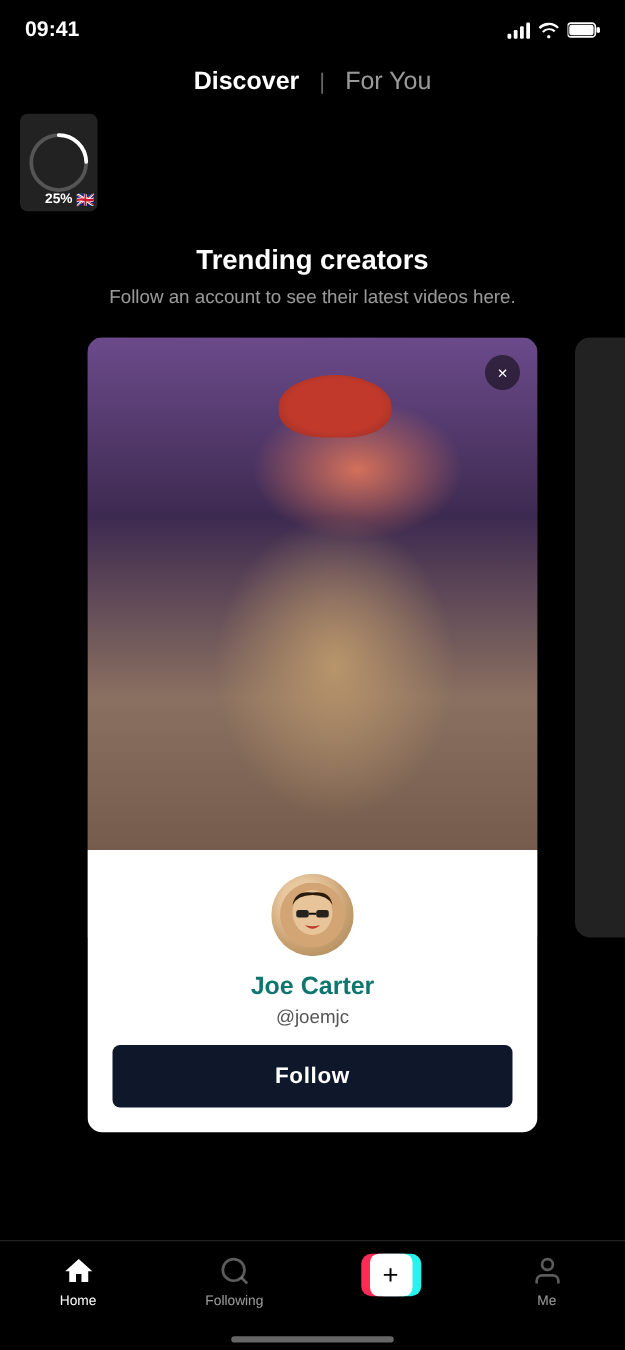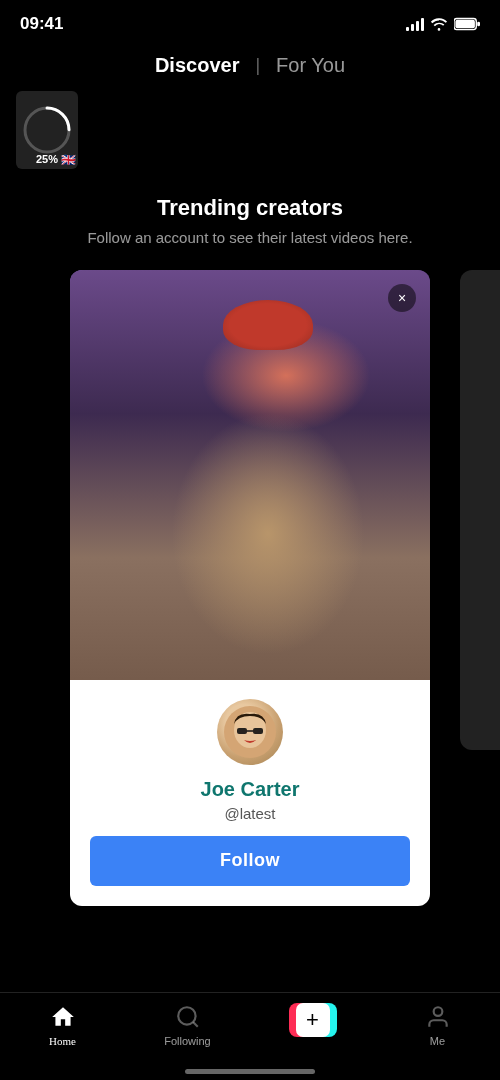--- a/index.html
+++ b/index.html
@@ -442,7 +442,7 @@
         </div>
       </div>
       <span class="card-name">Joe Carter</span>
-      <span class="card-handle">@latest</span>
+      <span class="card-handle">@joemjc</span>
       <button class="follow-btn">Follow</button>
     </div>
   </div>

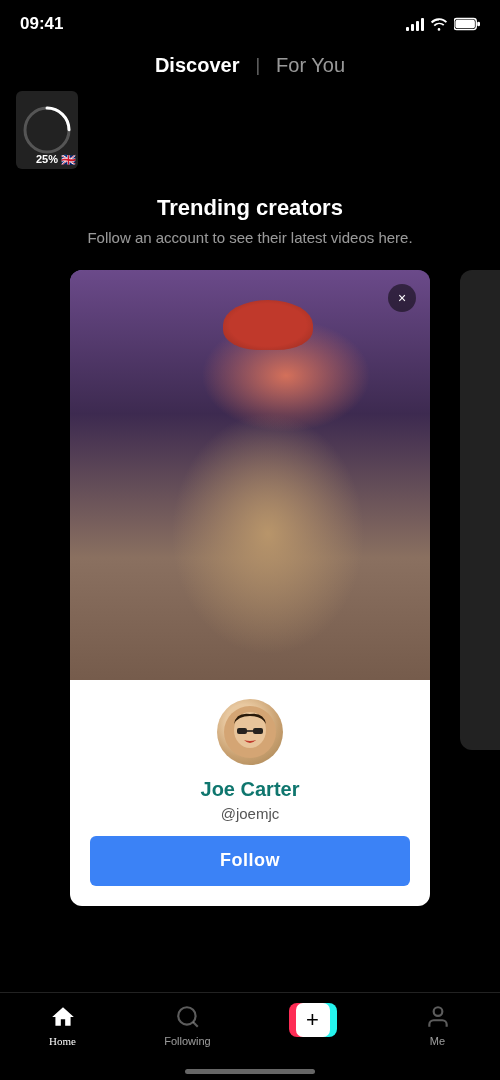--- a/index.html
+++ b/index.html
@@ -239,7 +239,7 @@
     .follow-btn {
       width: 100%;
       height: 50px;
-      background: #3b82f6;
+      background: #0f172a;
       border: none;
       border-radius: 6px;
       color: #fff;

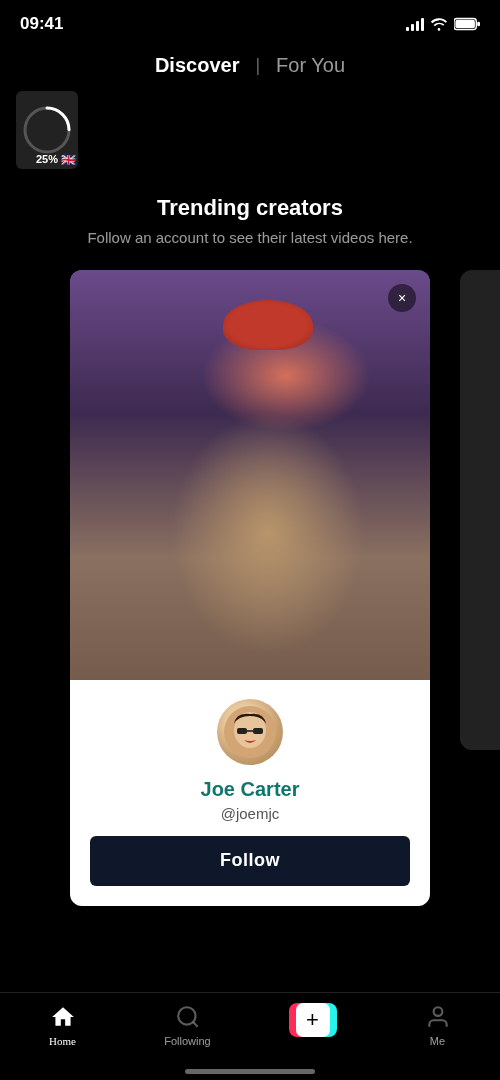--- a/index.html
+++ b/index.html
@@ -283,7 +283,6 @@
     }
     .nav-item.active .nav-label {
       color: #fff;
-      font-family: Liberation Serif, serif;
     }
     .nav-item:not(.active) .nav-label {
       color: rgba(255,255,255,0.6);

